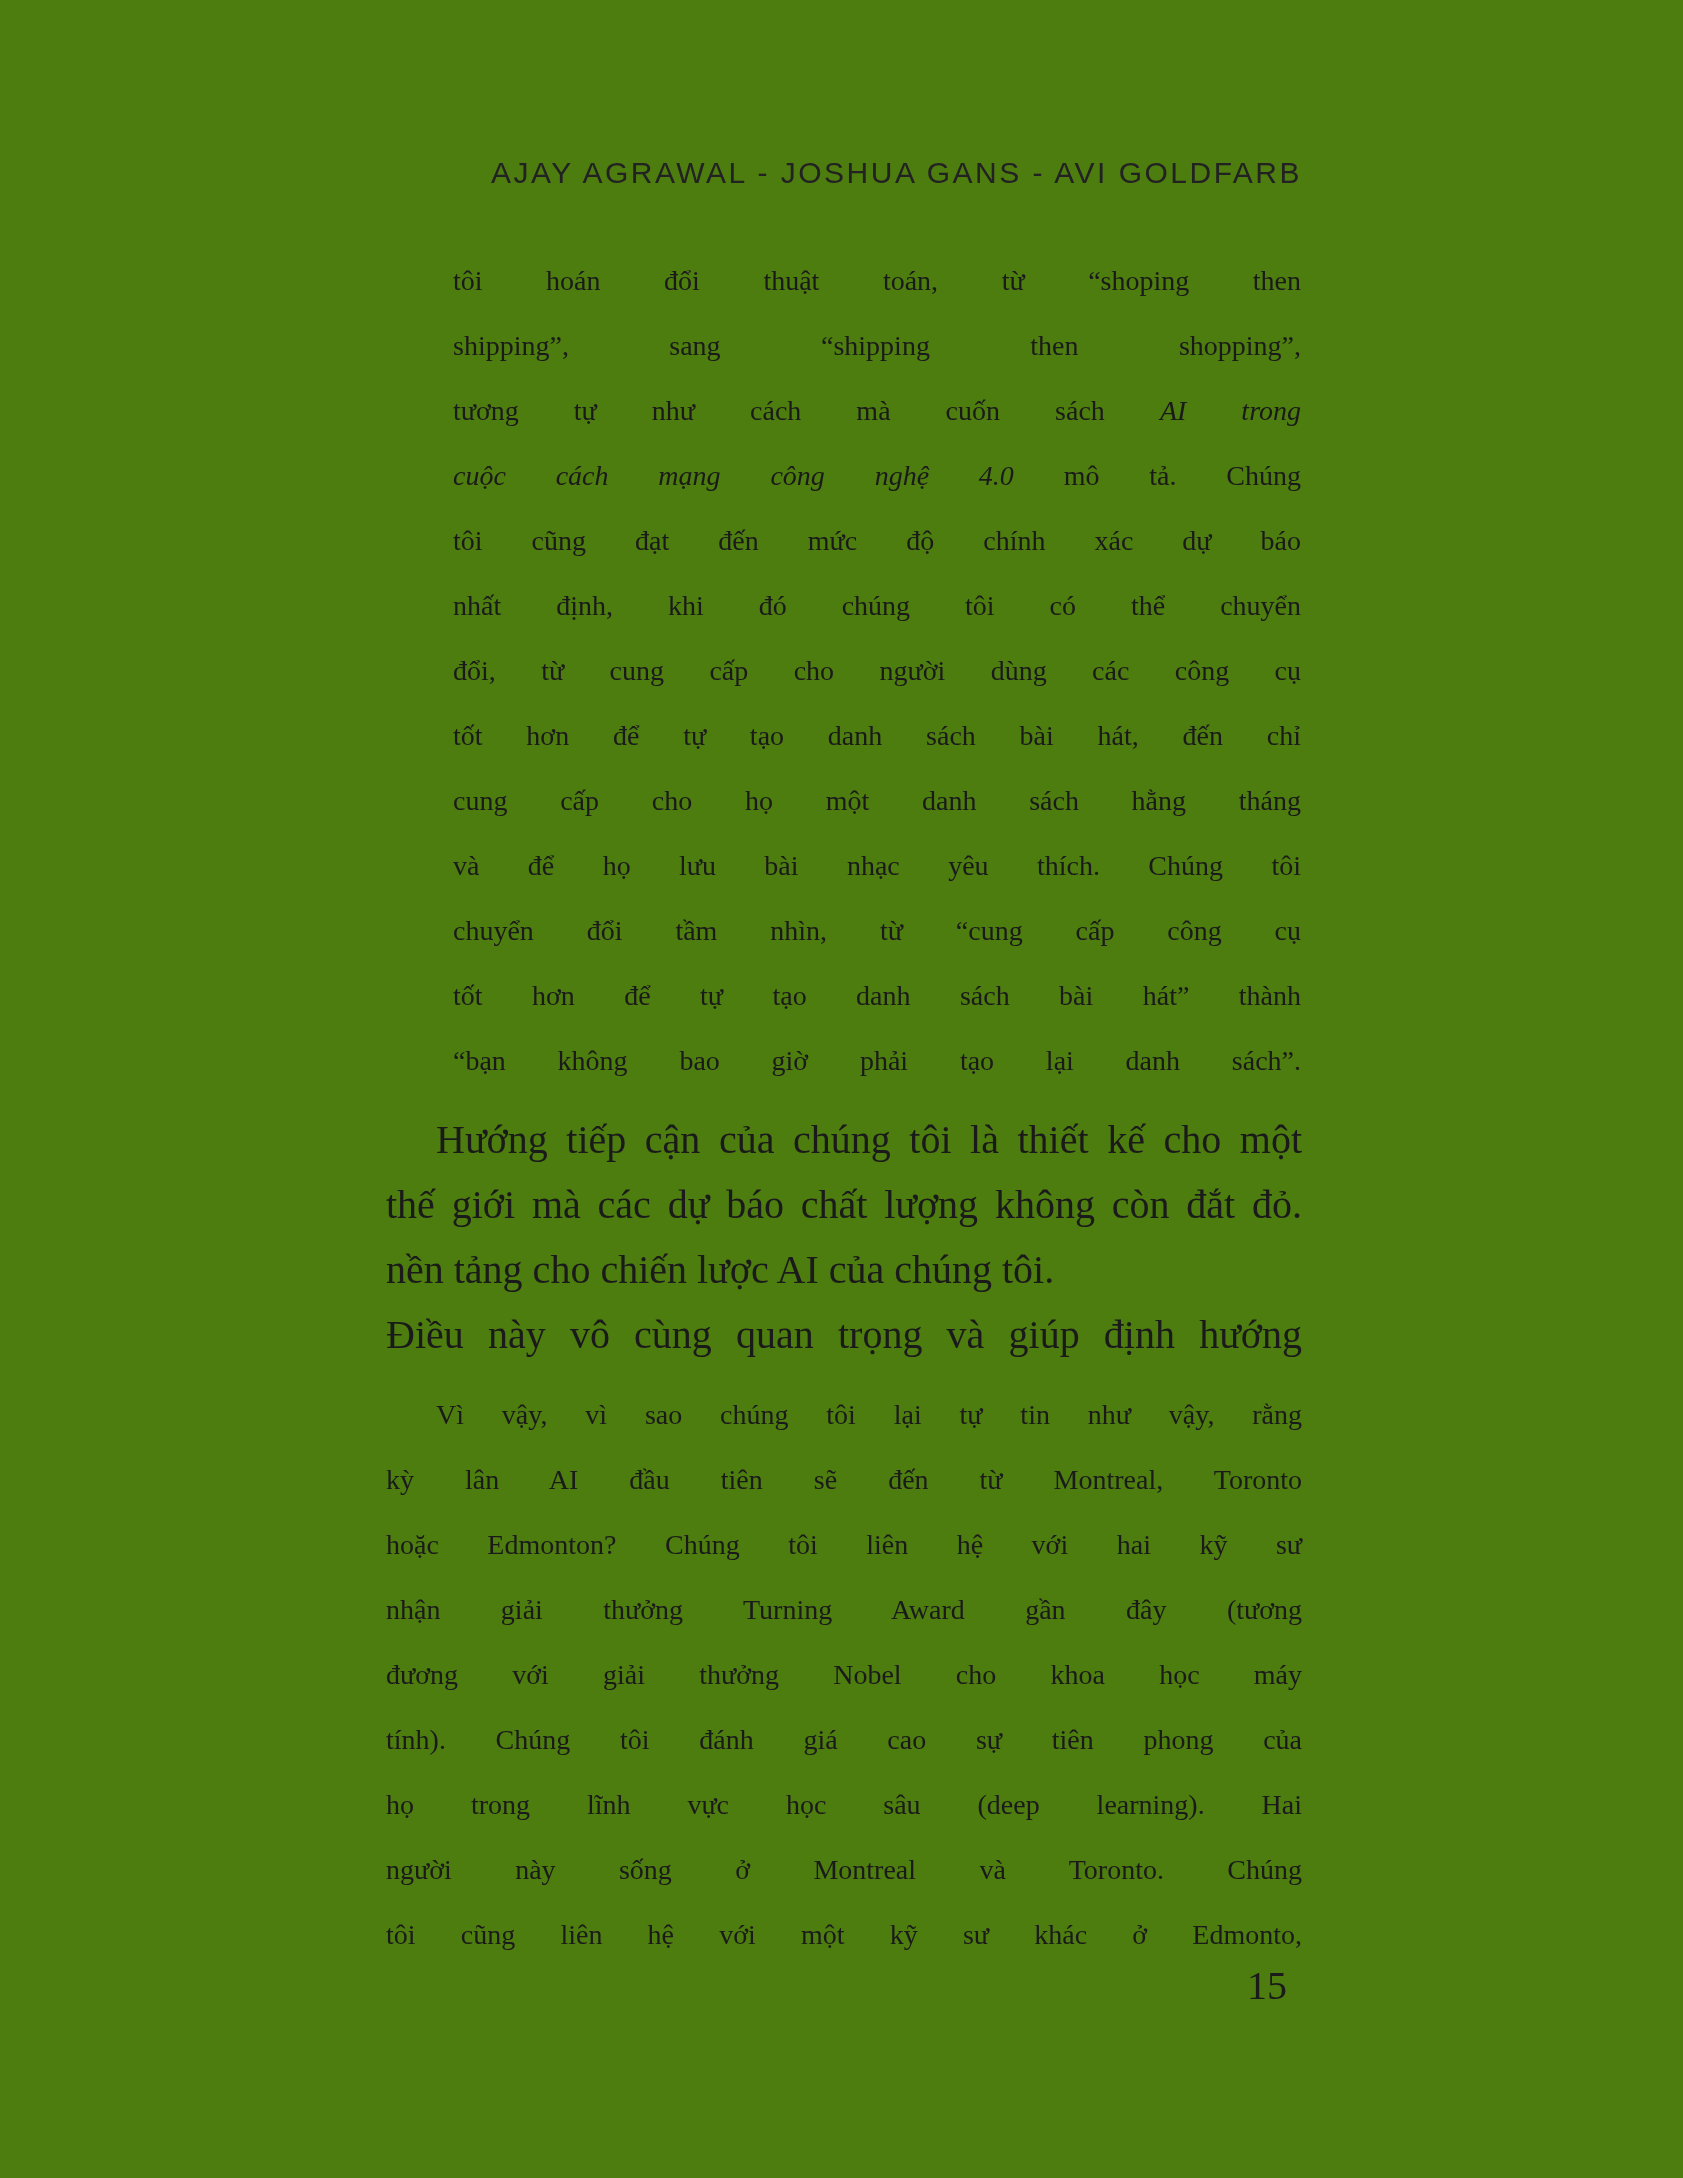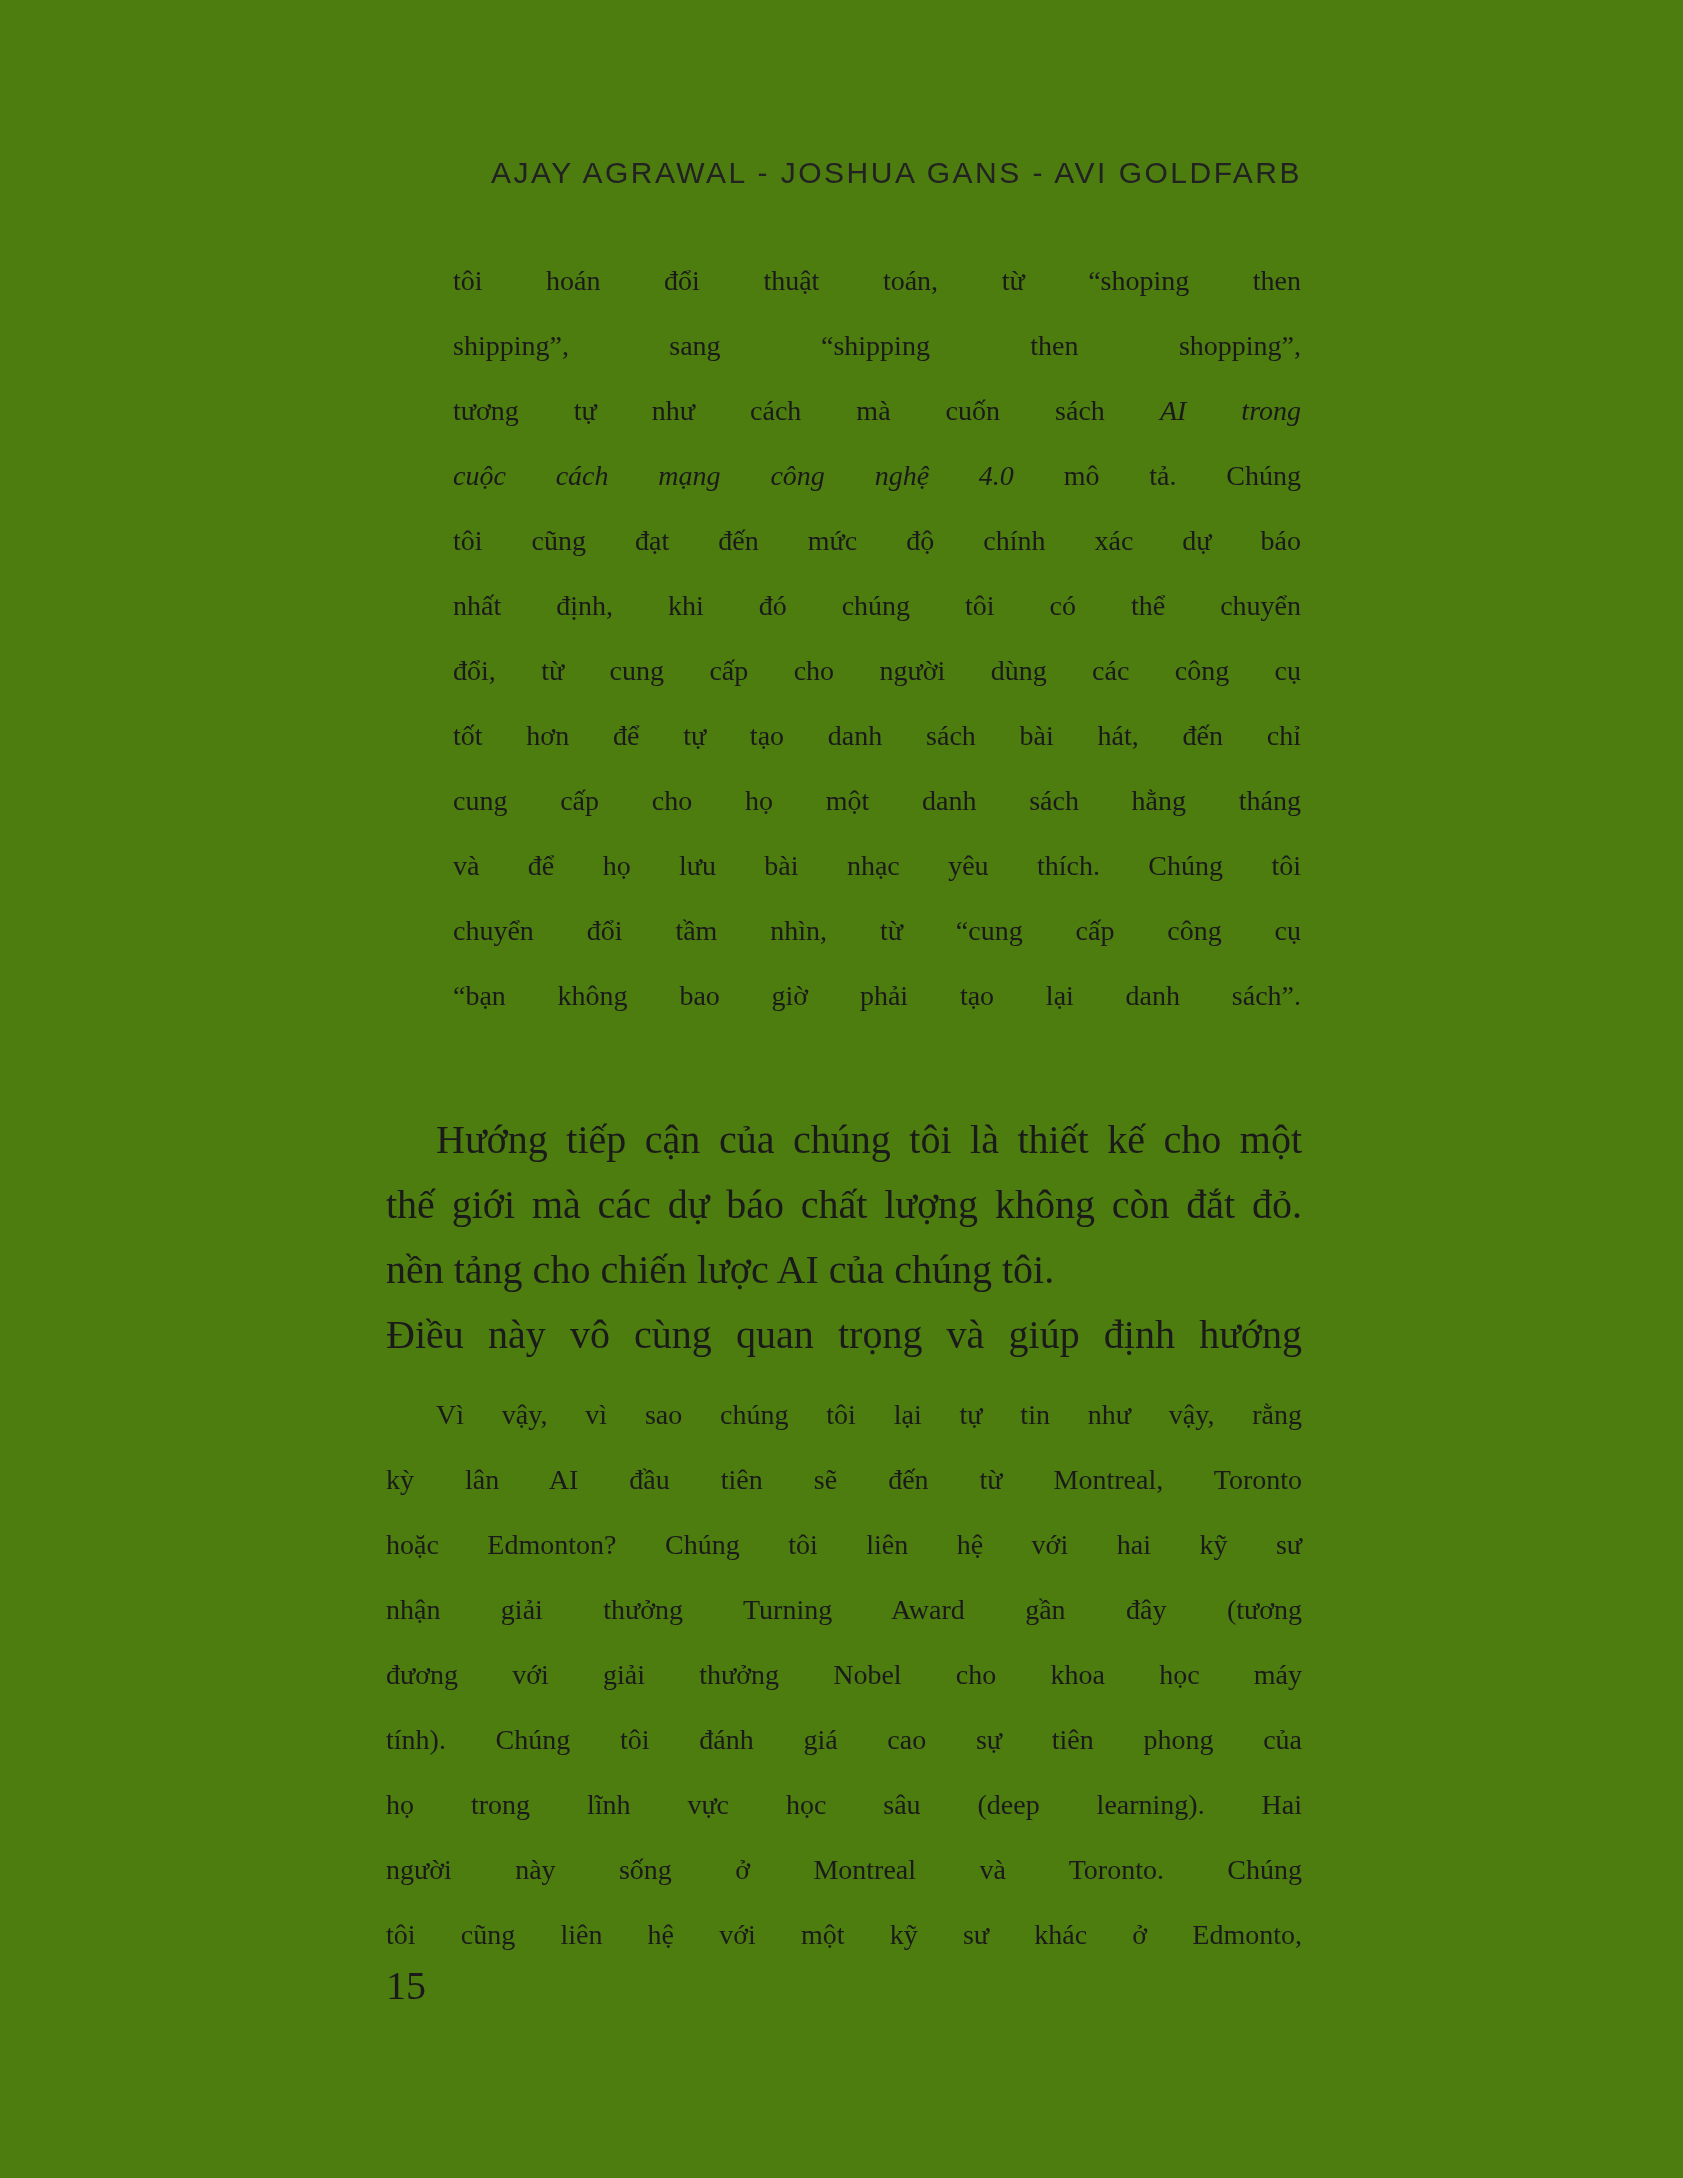--- a/index.html
+++ b/index.html
@@ -85,6 +85,7 @@
       <div class="line"><span>cung cấp cho họ một danh sách hằng tháng</span></div>
       <div class="line"><span>và để họ lưu bài nhạc yêu thích. Chúng tôi</span></div>
       <div class="line"><span>chuyển đổi tầm nhìn, từ “cung cấp công cụ</span></div>
+      <div class="line"><span>tốt hơn để tự tạo danh sách bài hát” thành</span></div>
       <div class="line"><span>“bạn không bao giờ phải tạo lại danh sách”.</span></div>
     </div>
 

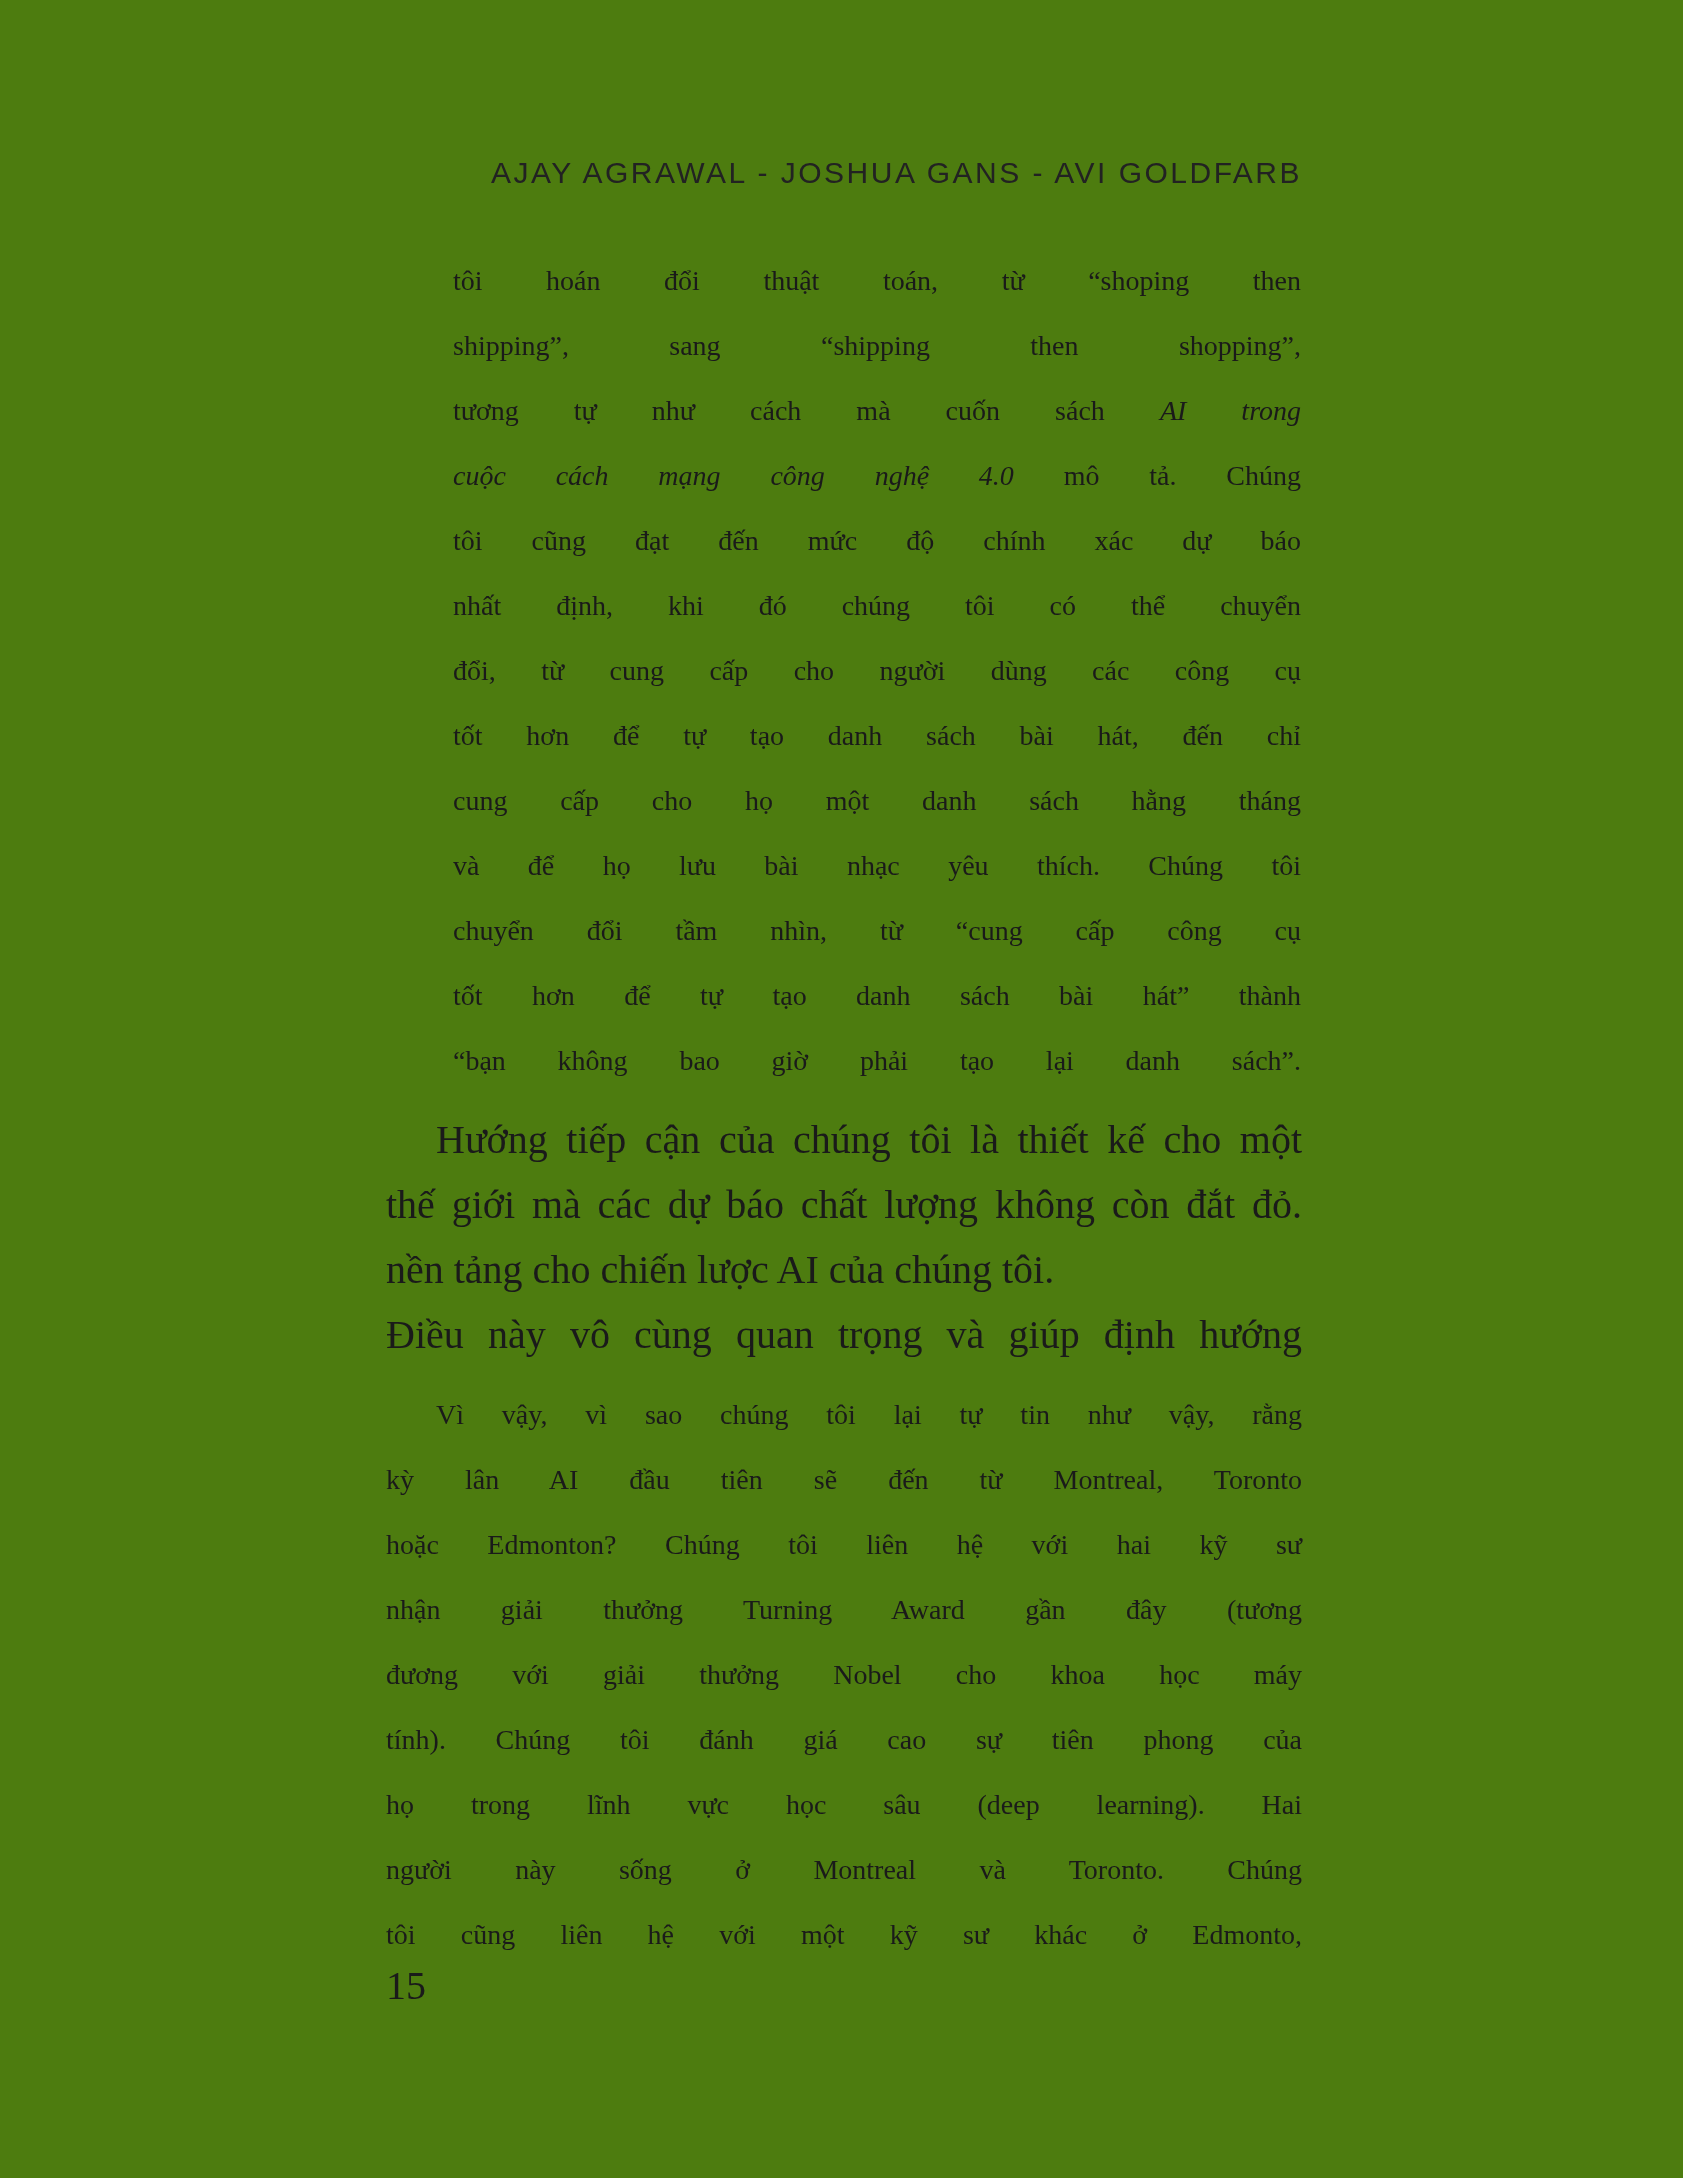--- a/index.html
+++ b/index.html
@@ -61,7 +61,7 @@
     top:1962px;
     left:386px;
     width:901px;
-    text-align:left;
+    text-align:right;
     font-size:40px;
     color:#1a1a1a;
   }

